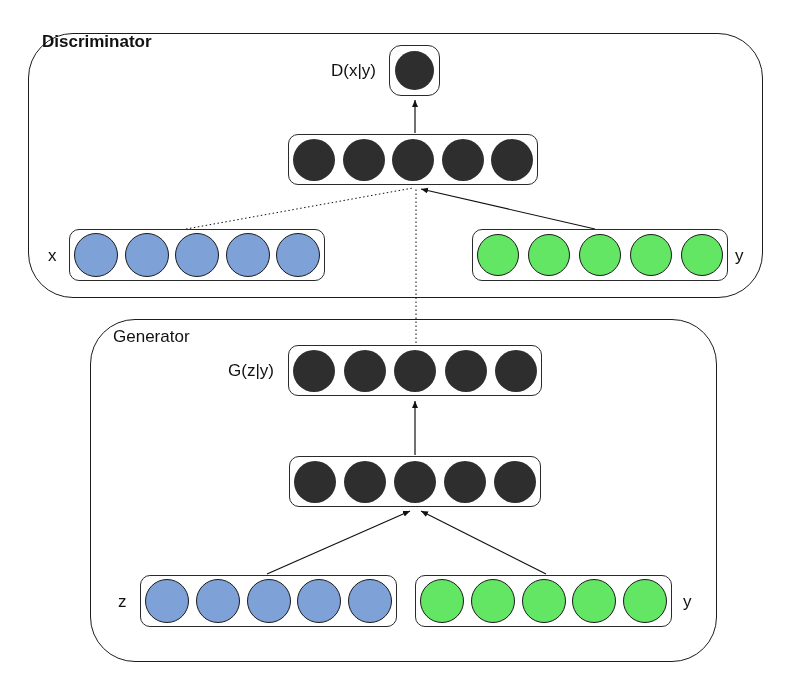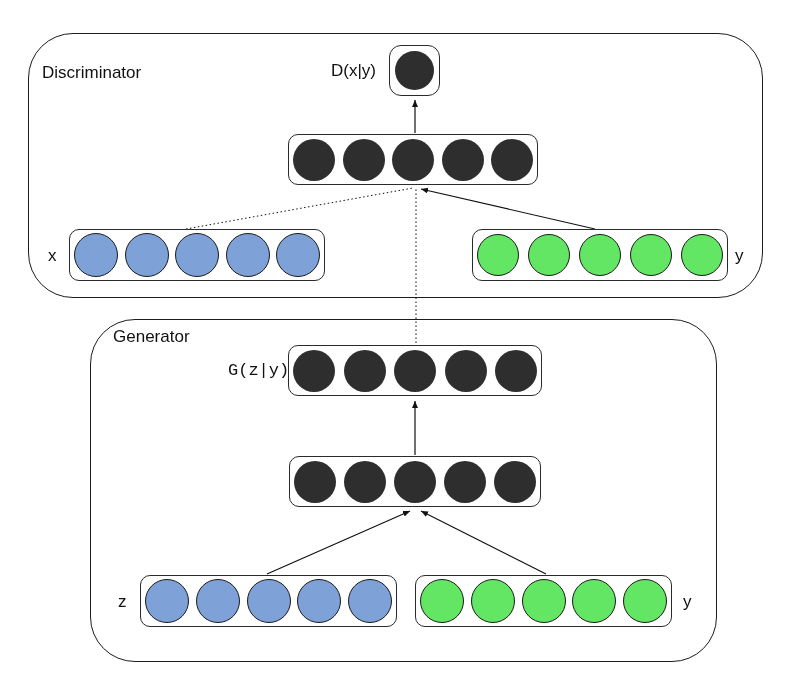--- a/index.html
+++ b/index.html
@@ -33,7 +33,7 @@
     line-height: 20px;
     white-space: nowrap;
   }
-  .lbl-discriminator { left: 42px;  top: 63px;  }
+  .lbl-discriminator { left: 42px;  top: 32px; font-weight: bold;  }
   .lbl-d-output      { left: 331px; top: 61px;  }
   .lbl-x             { left: 48px;  top: 246px; }
   .lbl-disc-y        { left: 735px; top: 246px; }

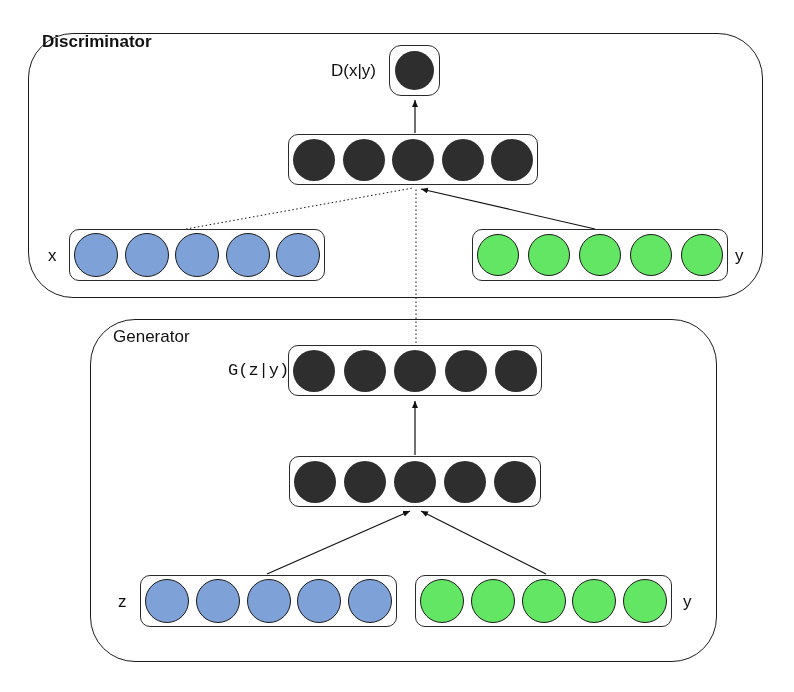--- a/index.html
+++ b/index.html
@@ -38,7 +38,7 @@
   .lbl-x             { left: 48px;  top: 246px; }
   .lbl-disc-y        { left: 735px; top: 246px; }
   .lbl-generator     { left: 113px; top: 327px; }
-  .lbl-g-output      { left: 228px; top: 361px; font-family: Liberation Mono, monospace; }
+  .lbl-g-output      { left: 228px; top: 361px; }
   .lbl-z             { left: 118px; top: 592px; }
   .lbl-gen-y         { left: 683px; top: 592px; }
 

